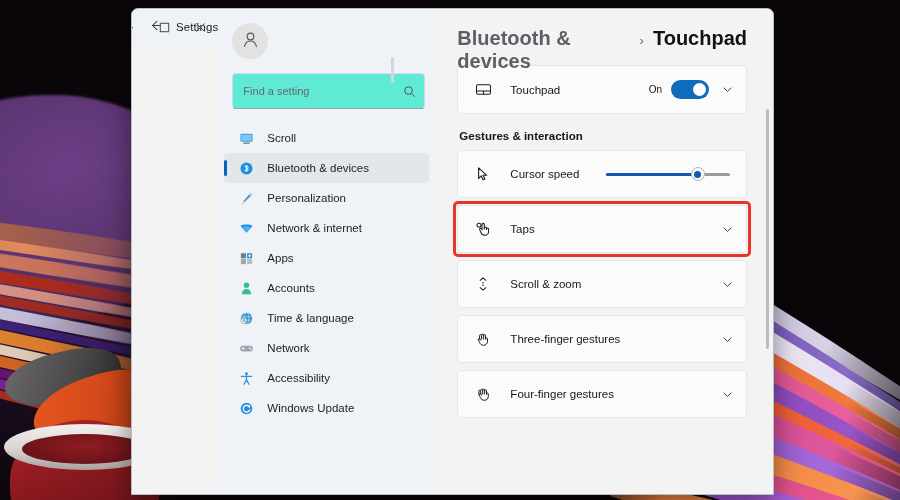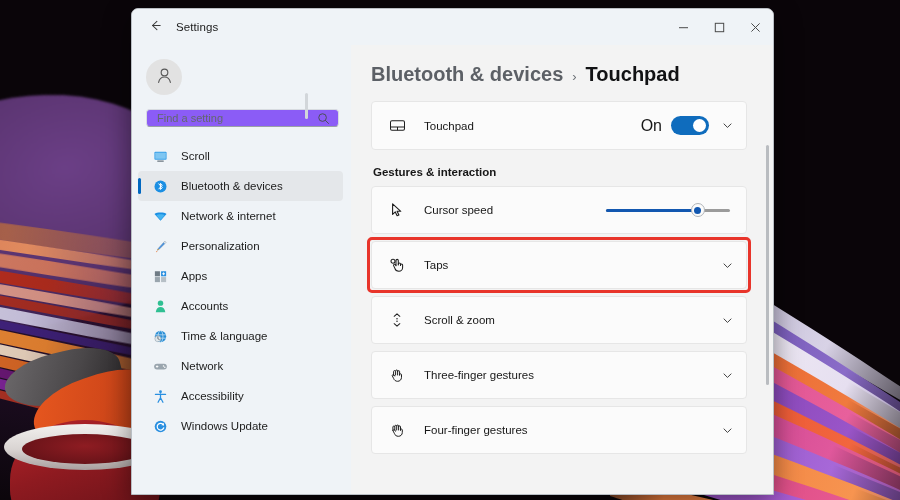--- a/index.html
+++ b/index.html
@@ -92,7 +92,7 @@
     border-radius: 7px 7px 0 0;
     overflow: hidden;
     box-shadow: 0 8px 28px rgba(0,0,0,0.45);
-    display: flex; flex-direction: column;
+    display: flex; flex-direction: row;
   }
 
   

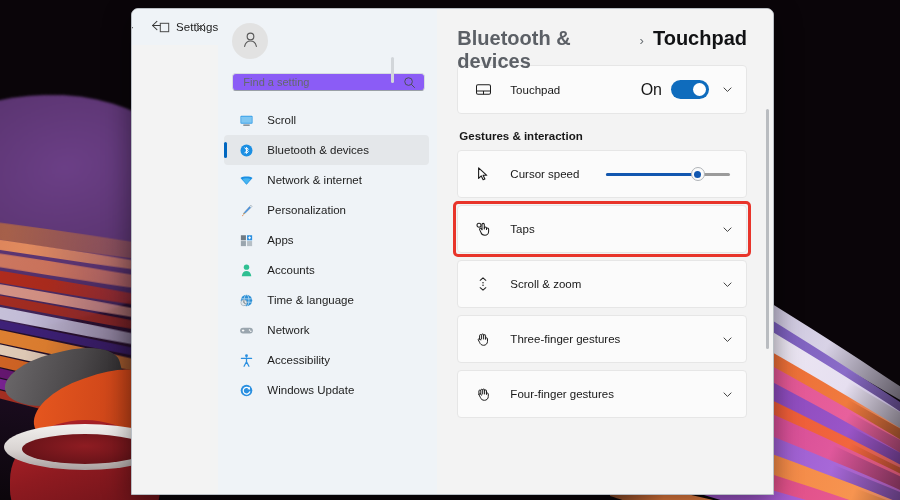--- a/index.html
+++ b/index.html
@@ -137,7 +137,7 @@
   }
   .search-wrap { padding: 6px 12px 10px 14px; }
   .search-box {
-    height: 18px; background: #8b5cf6;
+    height: 36px; background: #5eead4;
     border: 1px solid #d7dbe0; border-bottom-color: #9aa0a6;
     border-radius: 4px;
     display: flex; align-items: center;

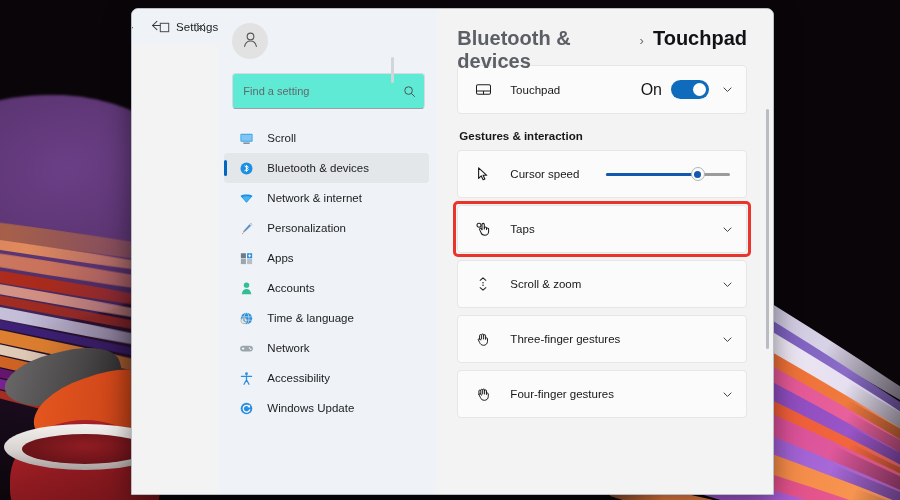--- a/index.html
+++ b/index.html
@@ -219,7 +219,7 @@
   .card-spacer { flex: 1 1 auto; }
   .chev { color: #3c3c3c; display: flex; align-items: center; margin-left: 12px; }
 
-  .toggle-on-label { font-size: 16px; color: #171717; margin-right: 9px; }
+  .toggle-on-label { font-size: 10px; color: #171717; margin-right: 9px; }
   .toggle {
     width: 38px; height: 19px; border-radius: 10px;
     background: #0f6cbd; position: relative;

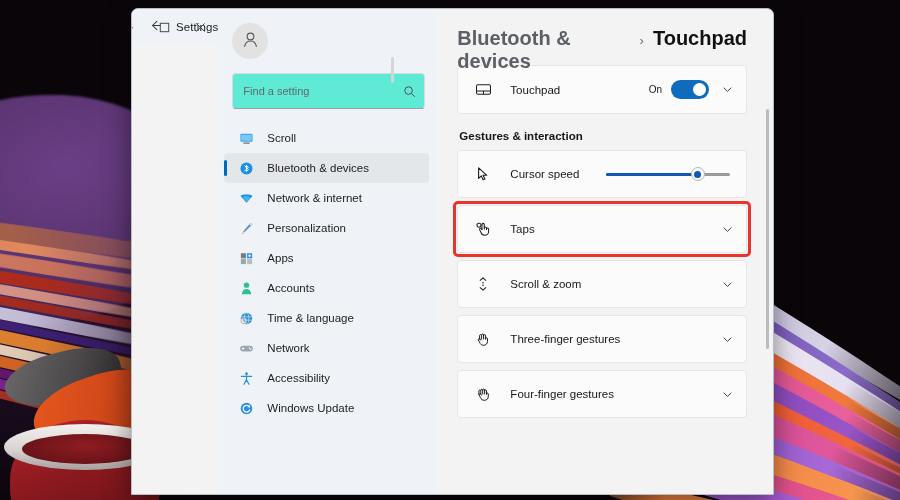--- a/index.html
+++ b/index.html
@@ -425,16 +425,6 @@
           <div class="navitem">
             <span class="nav-ico">
               <svg width="15" height="15" viewBox="0 0 16 16">
-                <path d="M1.6 5.2 C4 3.2 12 3.2 14.4 5.2 L8 12.6 Z" fill="#1b8fe3"></path>
-                <path d="M3.6 6.6 C5.4 5.3 10.6 5.3 12.4 6.6 L8 11.8 Z" fill="#46b4f0"></path>
-              </svg>
-            </span>
-            <span class="nav-label">Network &amp; internet</span>
-          </div>
-
-          <div class="navitem">
-            <span class="nav-ico">
-              <svg width="15" height="15" viewBox="0 0 16 16">
                 <path d="M12.6 2.2 L14.0 3.6 L6.3 11.3 L4.6 12.0 L5.3 10.3 Z" fill="#d9e2ea" stroke="#8c9aa6" stroke-width=".5"></path>
                 <path d="M11.2 3.6 L12.6 5.0 L6.3 11.3 L4.6 12.0 L5.3 10.3 Z" fill="#4a90d9"></path>
                 <path d="M4.6 12.0 L5.3 10.3 L6.4 11.4 Z" fill="#f0a02a"></path>
@@ -442,6 +432,16 @@
               </svg>
             </span>
             <span class="nav-label">Personalization</span>
+          </div>
+
+          <div class="navitem">
+            <span class="nav-ico">
+              <svg width="15" height="15" viewBox="0 0 16 16">
+                <path d="M1.6 5.2 C4 3.2 12 3.2 14.4 5.2 L8 12.6 Z" fill="#1b8fe3"></path>
+                <path d="M3.6 6.6 C5.4 5.3 10.6 5.3 12.4 6.6 L8 11.8 Z" fill="#46b4f0"></path>
+              </svg>
+            </span>
+            <span class="nav-label">Network &amp; internet</span>
           </div>
 
           <div class="navitem">

